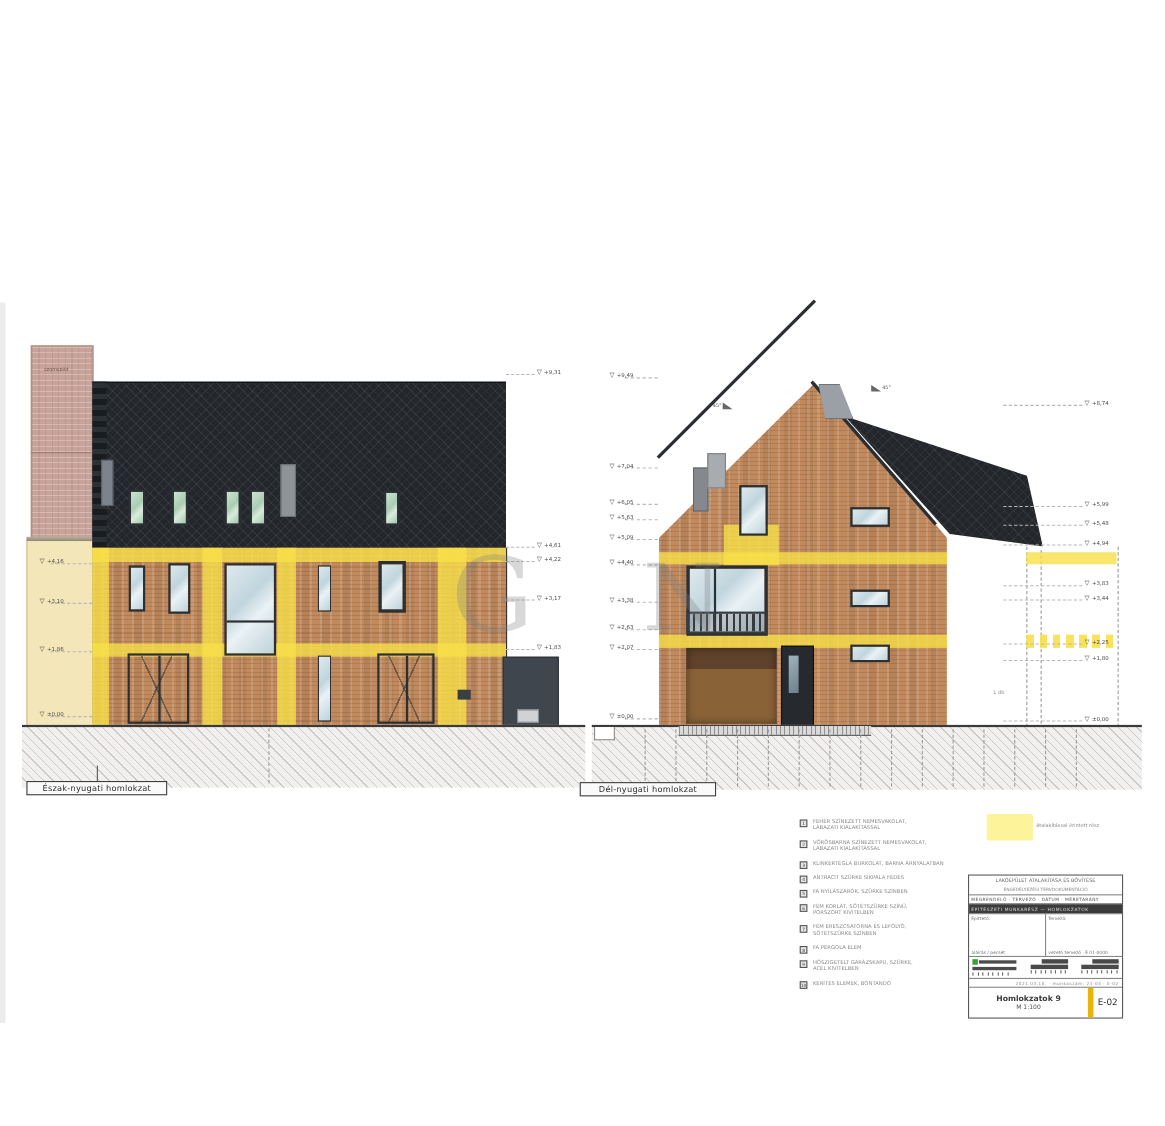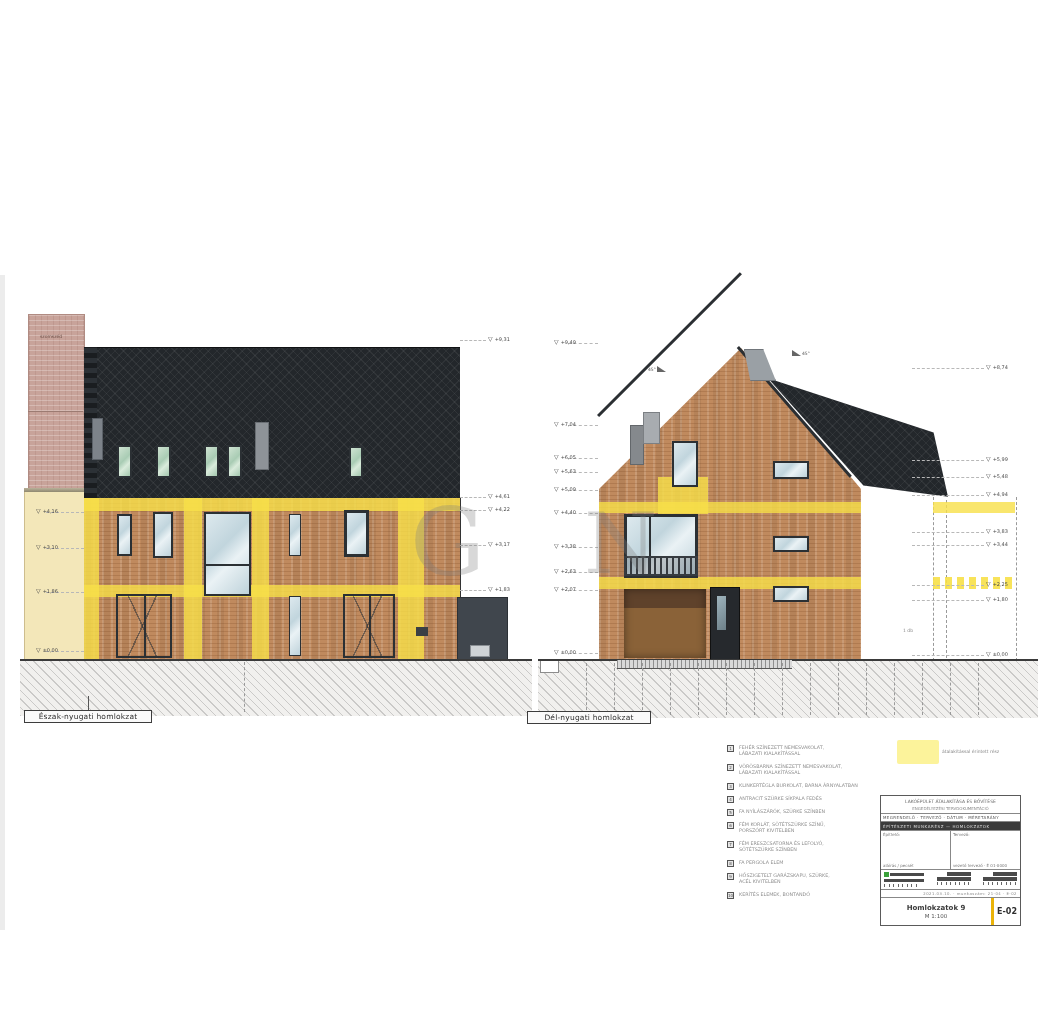--- a/index.html
+++ b/index.html
@@ -86,8 +86,8 @@
   #tblock .tb-title{flex:1;display:flex;flex-direction:column;align-items:center;justify-content:center;gap:1px;}
   #tblock .tb-title .t1{font-size:7px;font-weight:bold;color:#3c3c3c;}
   #tblock .tb-title .t2{font-size:5.5px;color:#555;}
-  #tblock .tb-code{width:26px;border-left:3px solid #eab308;display:flex;align-items:center;
-      justify-content:center;font-size:8px;font-weight:bold;color:#2f2f2f;text-align:right;}
+  #tblock .tb-code{width:26px;border-left:5px solid #eab308;display:flex;align-items:center;
+      justify-content:center;font-size:8px;font-weight:normal;color:#2f2f2f;text-align:right;}
   .edge{position:absolute;left:0;top:275px;width:5px;height:655px;background:#ececec;}
   .railing{background:repeating-linear-gradient(90deg,#363b40 0 2px,rgba(54,59,64,.25) 2px 6px);
       border-top:2px solid #363b40;border-bottom:2px solid #363b40;box-sizing:border-box;}

